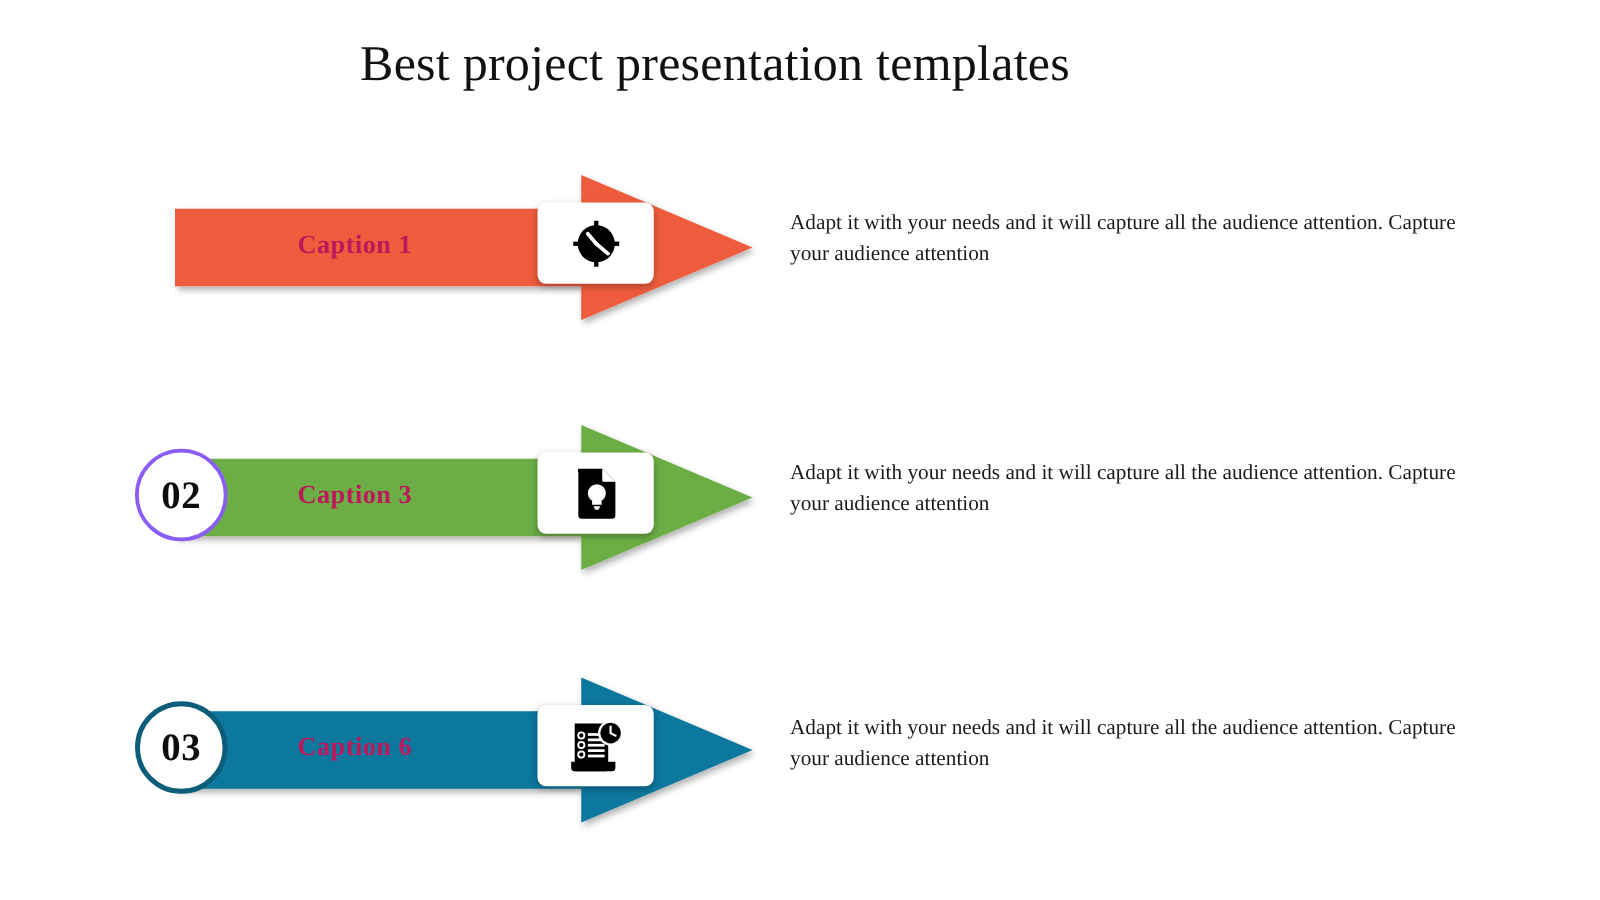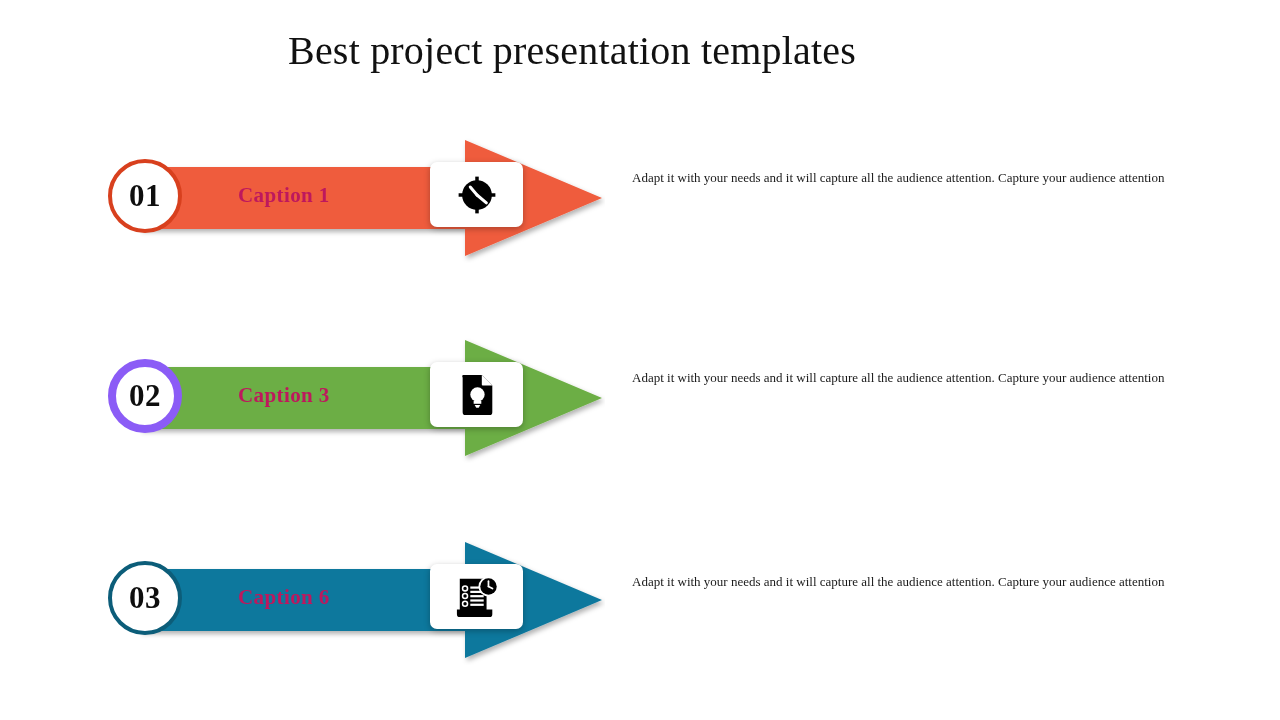--- a/index.html
+++ b/index.html
@@ -144,9 +144,6 @@
       </svg>
     </div>
 
-    <div class="num-circle">
-      <span class="num">01</span>
-    </div>
 
     <div class="caption">Caption 1</div>
 

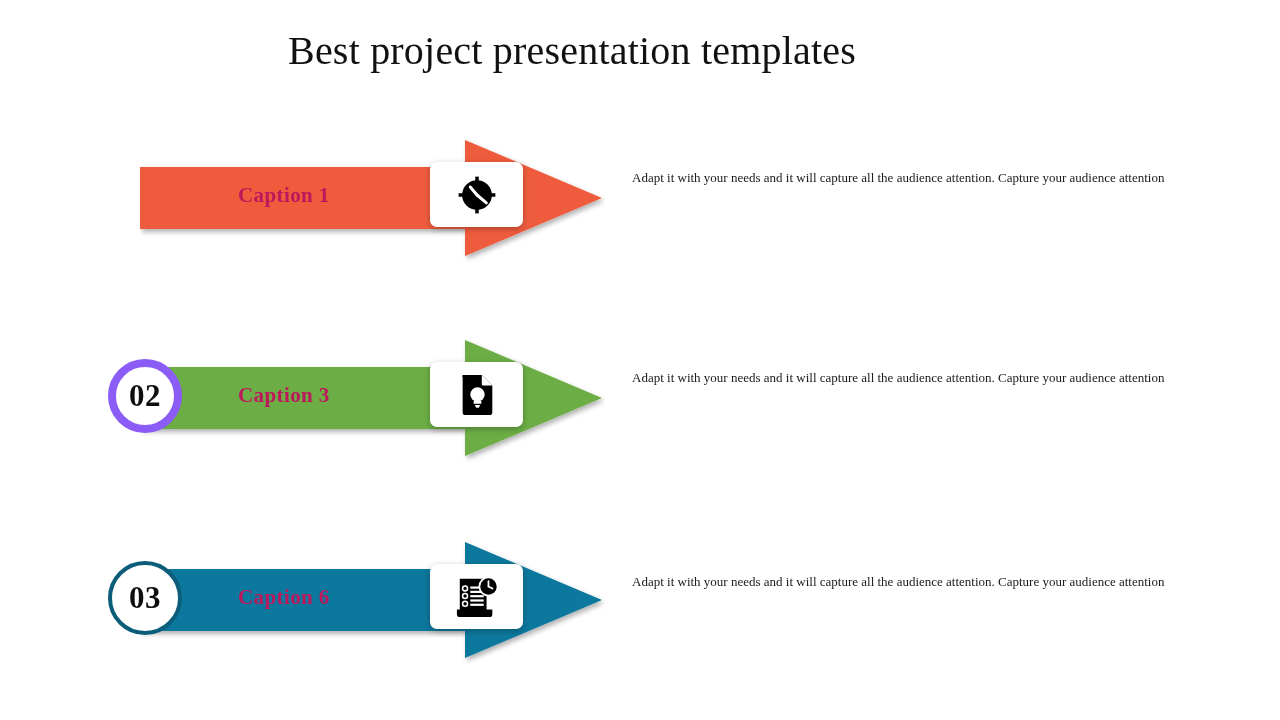--- a/index.html
+++ b/index.html
@@ -116,7 +116,7 @@
     left: 632px;
     width: 540px;
     font-family: "Liberation Serif", "DejaVu Serif", serif;
-    font-size: 13px;
+    font-size: 17px;
     line-height: 25px;
     color: #1a1a1a;
   }

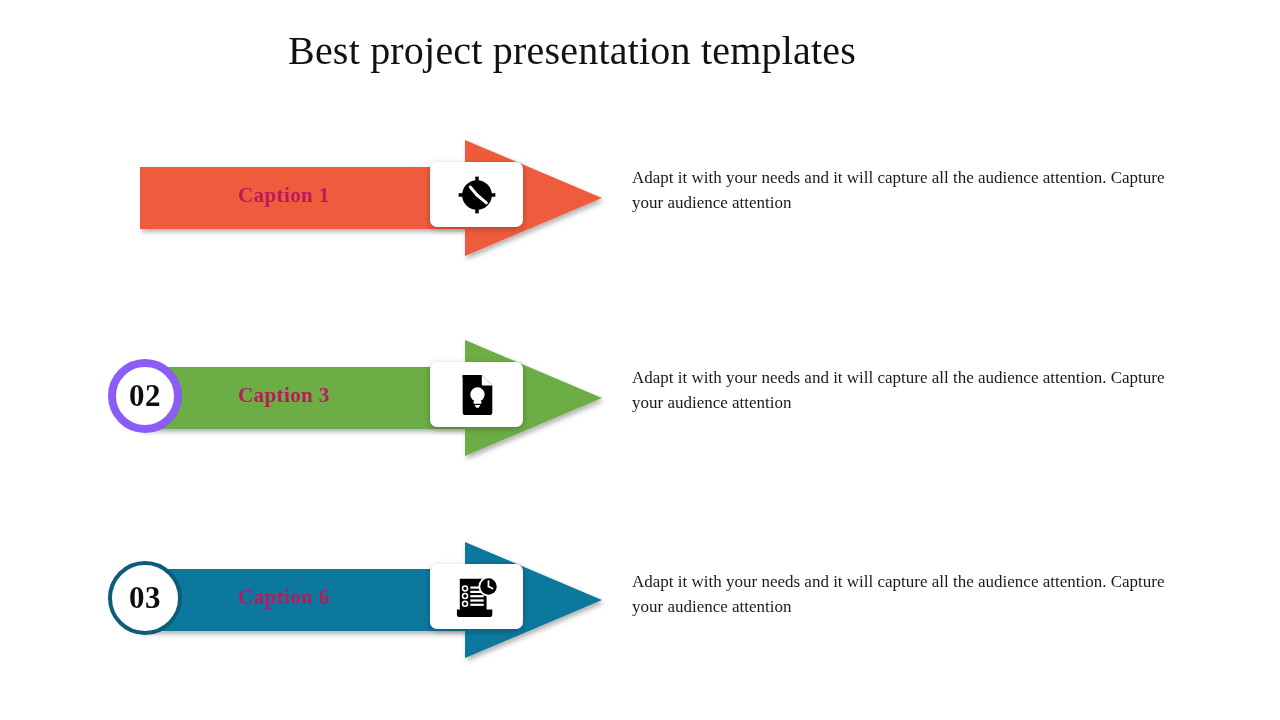--- a/index.html
+++ b/index.html
@@ -76,7 +76,7 @@
     transform: translateY(-1px);
   }
   .r1 .num-circle { border: 4px solid #D8401E; }
-  .r2 .num-circle { border: 8px solid #8b5cf6; }
+  .r2 .num-circle { border: 3px solid #8b5cf6; }
   .r3 .num-circle { border: 4px solid #0C5D79; }
 
   

